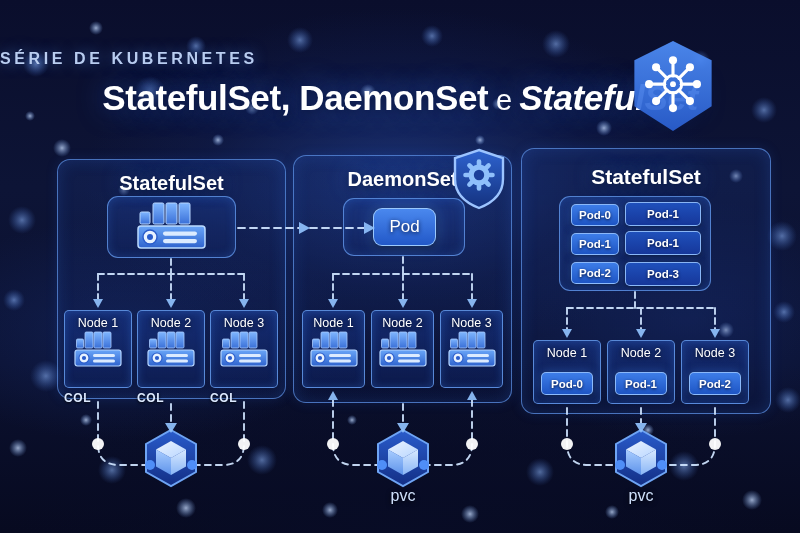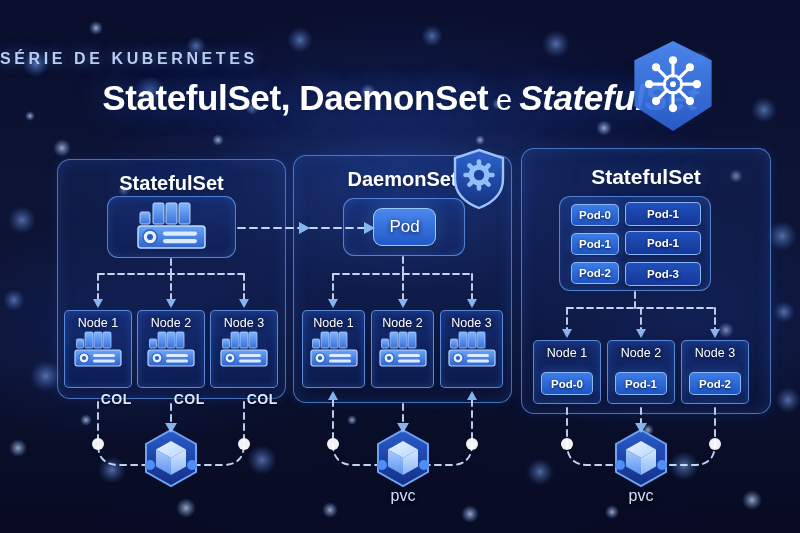--- a/index.html
+++ b/index.html
@@ -105,8 +105,8 @@
   }
   
   .coltag {
-    position:absolute; text-align:right;
-    color:#dce9ff; font-size:14px; font-weight:700; letter-spacing:.6px;
+    position:absolute; text-align:left;
+    color:#dce9ff; font-size:12px; font-weight:700; letter-spacing:.6px;
     text-shadow:0 1px 3px rgba(0,0,0,.9);
   }
   

